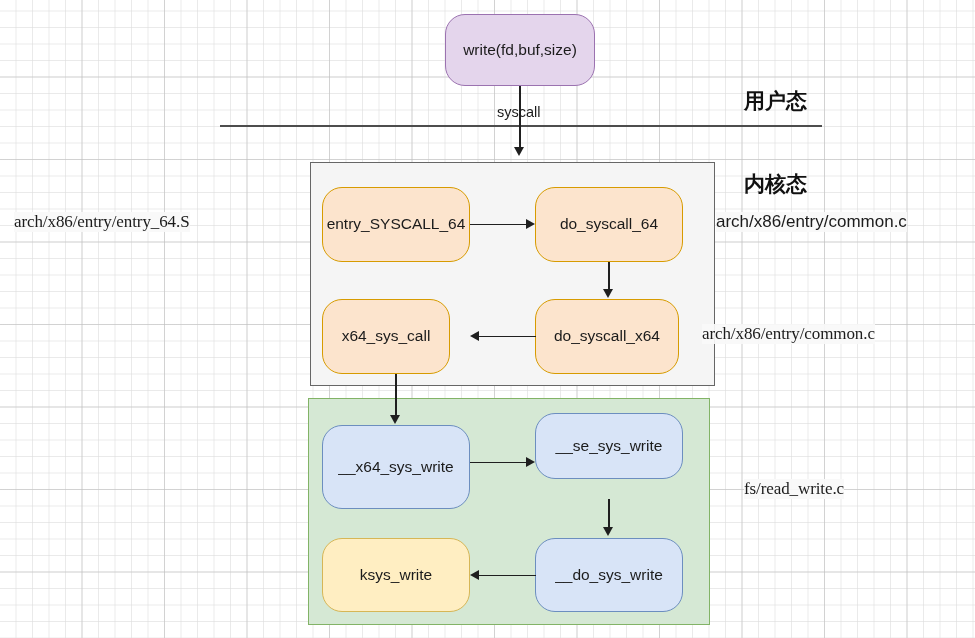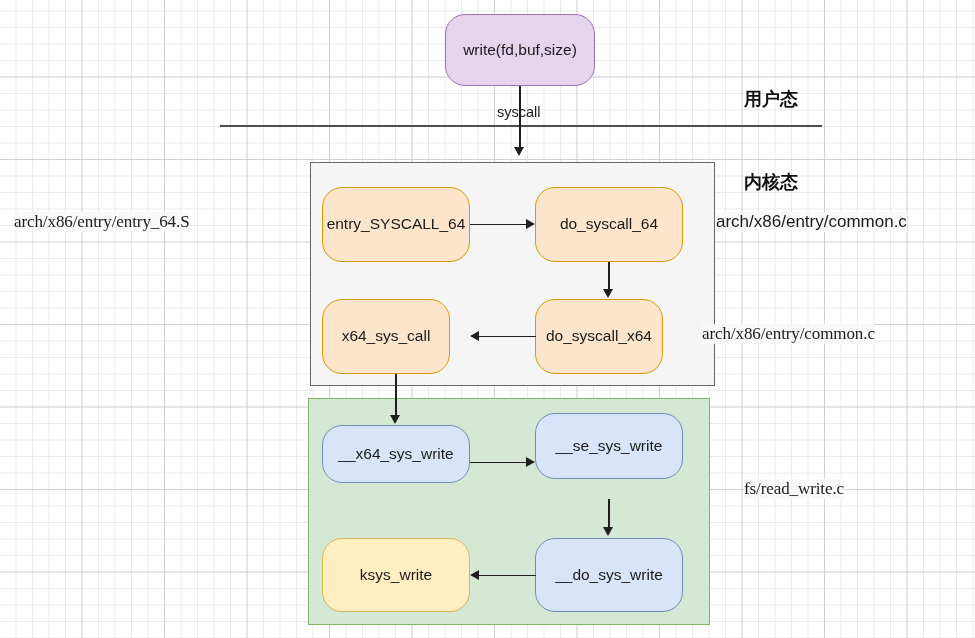--- a/index.html
+++ b/index.html
@@ -105,7 +105,7 @@
 
   .mode-label {
     position: absolute;
-    font-size: 18px;
+    font-size: 21px;
     font-weight: bold;
     color: #111111;
     font-family: "DejaVu Sans", sans-serif;

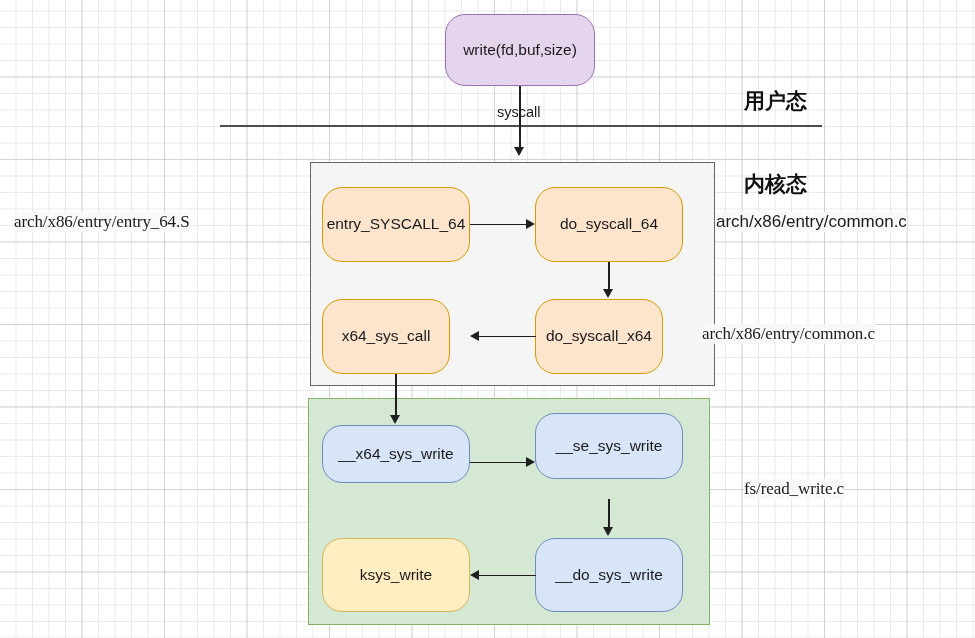--- a/index.html
+++ b/index.html
@@ -154,7 +154,7 @@
     <span>x64_sys_call</span>
   </div>
 
-  <div class="node node-orange" style="left:535px; top:299px; width:128px; height:75px;">
+  <div class="node node-orange" style="left:535px; top:299px; width:144px; height:75px;">
     <span>do_syscall_x64</span>
   </div>
 

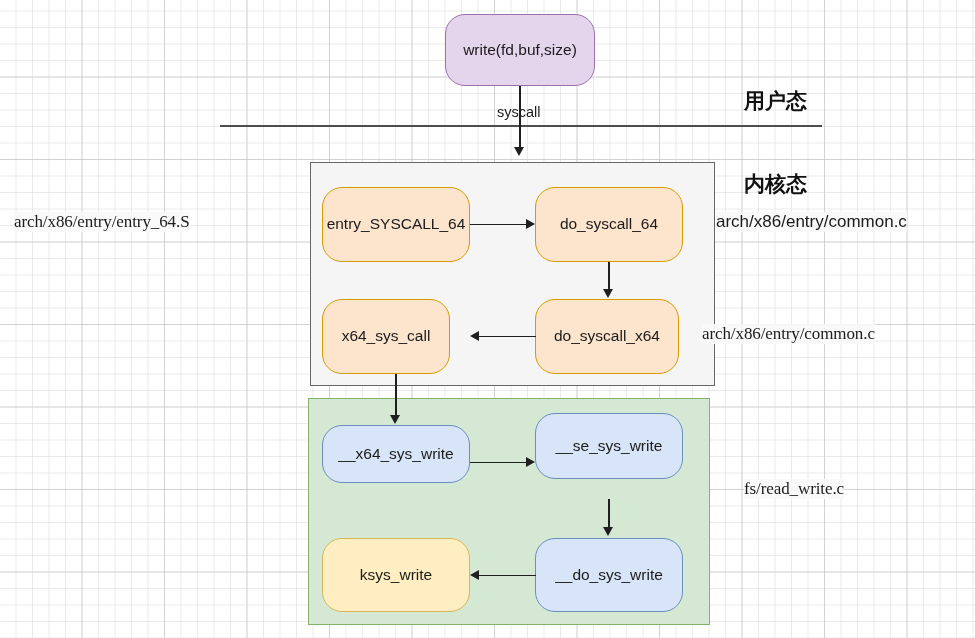--- a/index.html
+++ b/index.html
@@ -158,7 +158,7 @@
     <span>do_syscall_x64</span>
   </div>
 
-  <div class="node node-blue" style="left:322px; top:425px; width:148px; height:58px;">
+  <div class="node node-blue" style="left:322px; top:425px; width:148px; height:84px;">
     <span>__x64_sys_write</span>
   </div>
 

